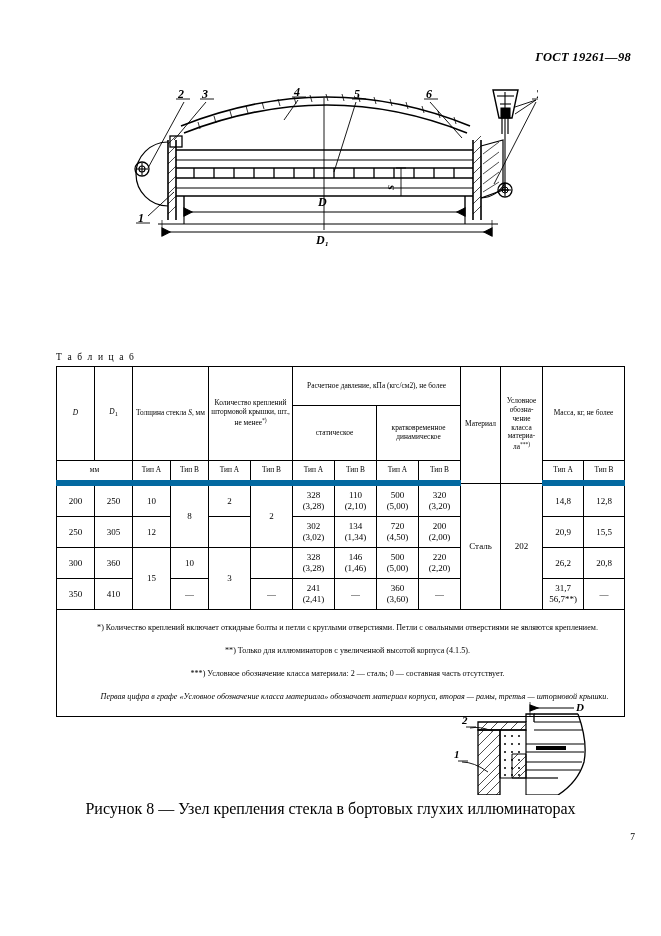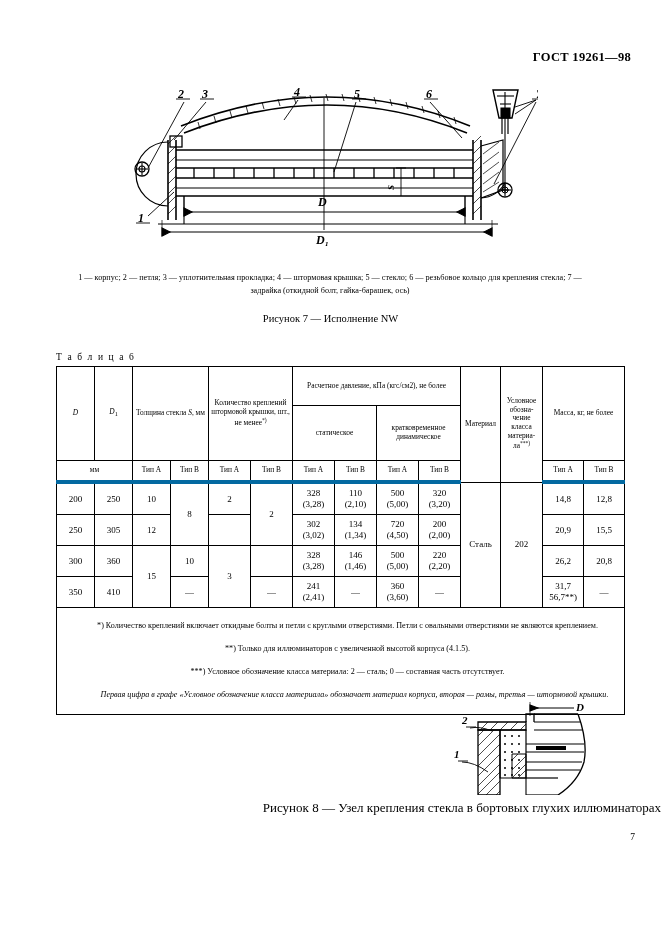--- a/index.html
+++ b/index.html
@@ -15,6 +15,7 @@
     position:absolute;top:50px;left:0;right:30px;
     text-align:right;font-weight:bold;font-size:12.5px;
     letter-spacing:.3px;
+    font-style:italic;
   }
 
   

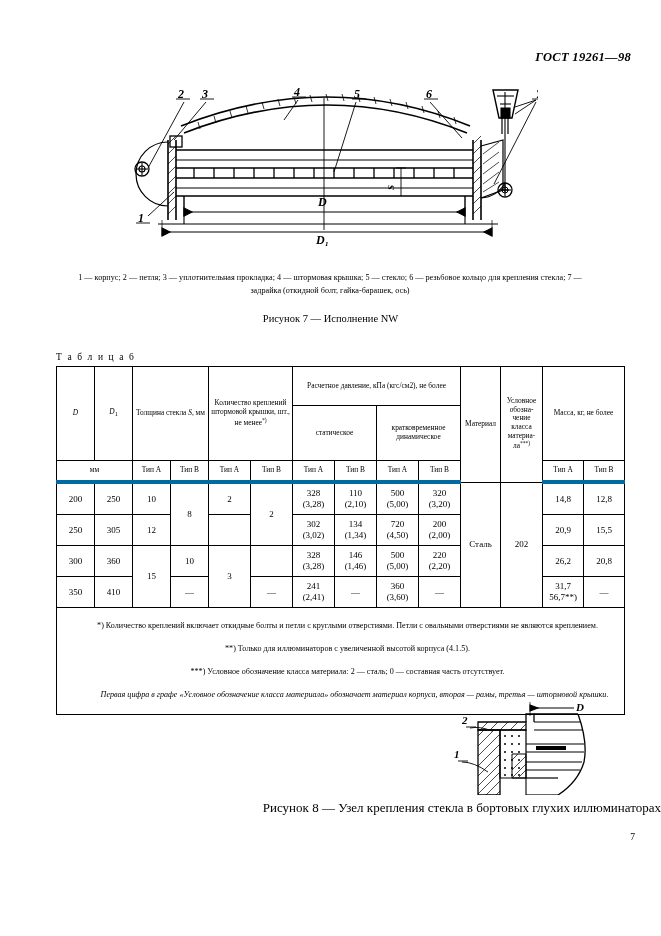--- a/index.html
+++ b/index.html
@@ -252,7 +252,6 @@
     </svg>
   </div>
 
-  <div class="fig7-legend">1 — корпус; 2 — петля;  3 — уплотнительная прокладка; 4 — штормовая крышка; 5 — стекло; 6 — резьбовое кольцо для крепления стекла; 7 — задрайка (откидной болт, гайка-барашек, ось)</div>
   <div class="fig7-caption">Рисунок 7 — Исполнение NW</div>
 
   <div class="table-label">Т а б л и ц а 6</div>

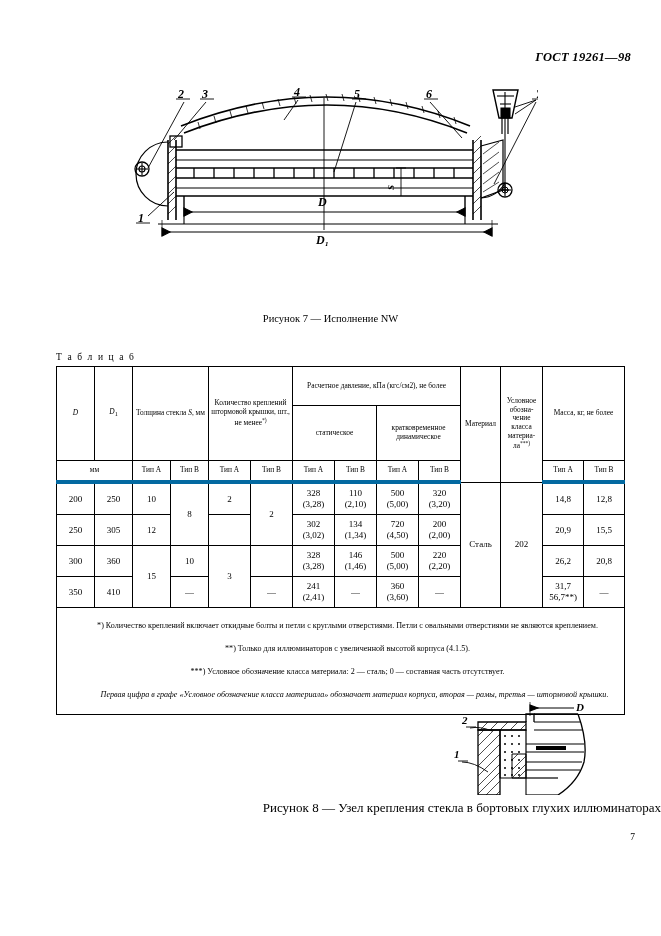--- a/index.html
+++ b/index.html
@@ -252,7 +252,6 @@
     </svg>
   </div>
 
-  <div class="fig7-caption">Рисунок 7 — Исполнение NW</div>
 
   <div class="table-label">Т а б л и ц а 6</div>
 

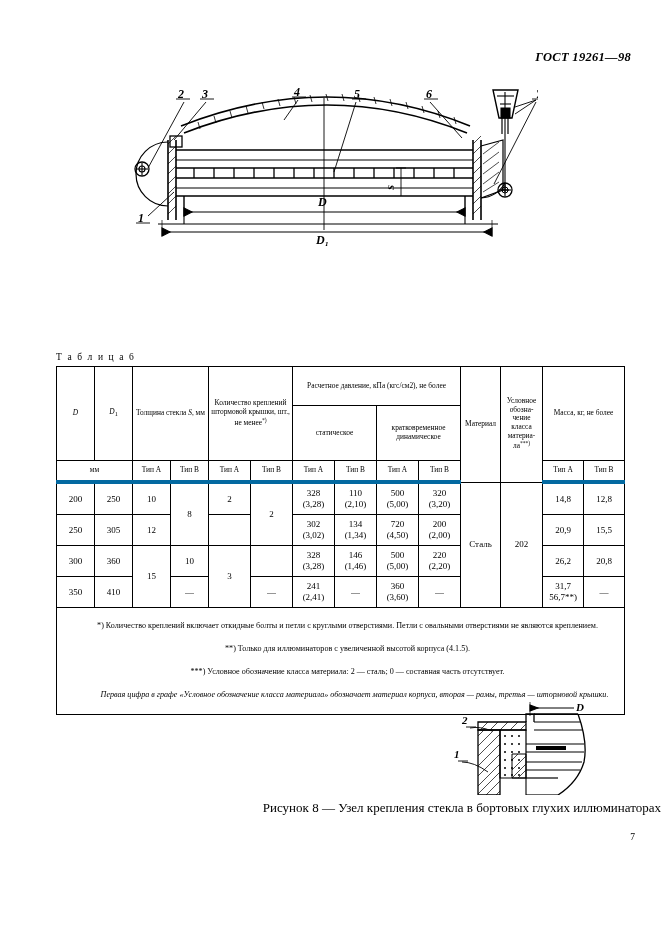--- a/index.html
+++ b/index.html
@@ -46,7 +46,7 @@
     text-align:center;vertical-align:middle;
     padding:1px 1px;font-weight:normal;
   }
-  .tbl .thickb{border-bottom:4px solid #0369a1;}
+  .tbl .thickb{border-bottom:6px solid #0369a1;}
   .hdr-top td{height:88px;}
   .hdr-sub td{height:17px;}
   .datarow td{height:28px;font-size:9px;}

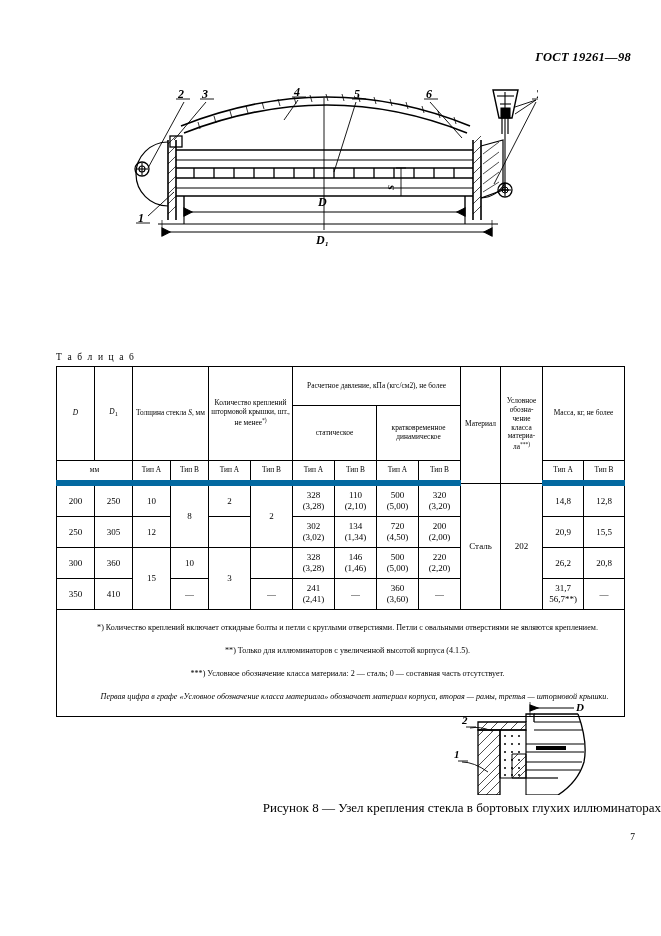--- a/index.html
+++ b/index.html
@@ -74,7 +74,7 @@
   }
   .fig8-caption{
     position:absolute;top:800px;left:0;right:0;
-    text-align:right;font-size:13px;
+    text-align:center;font-size:16px;
   }
   .pageno{
     position:absolute;top:832px;right:26px;

